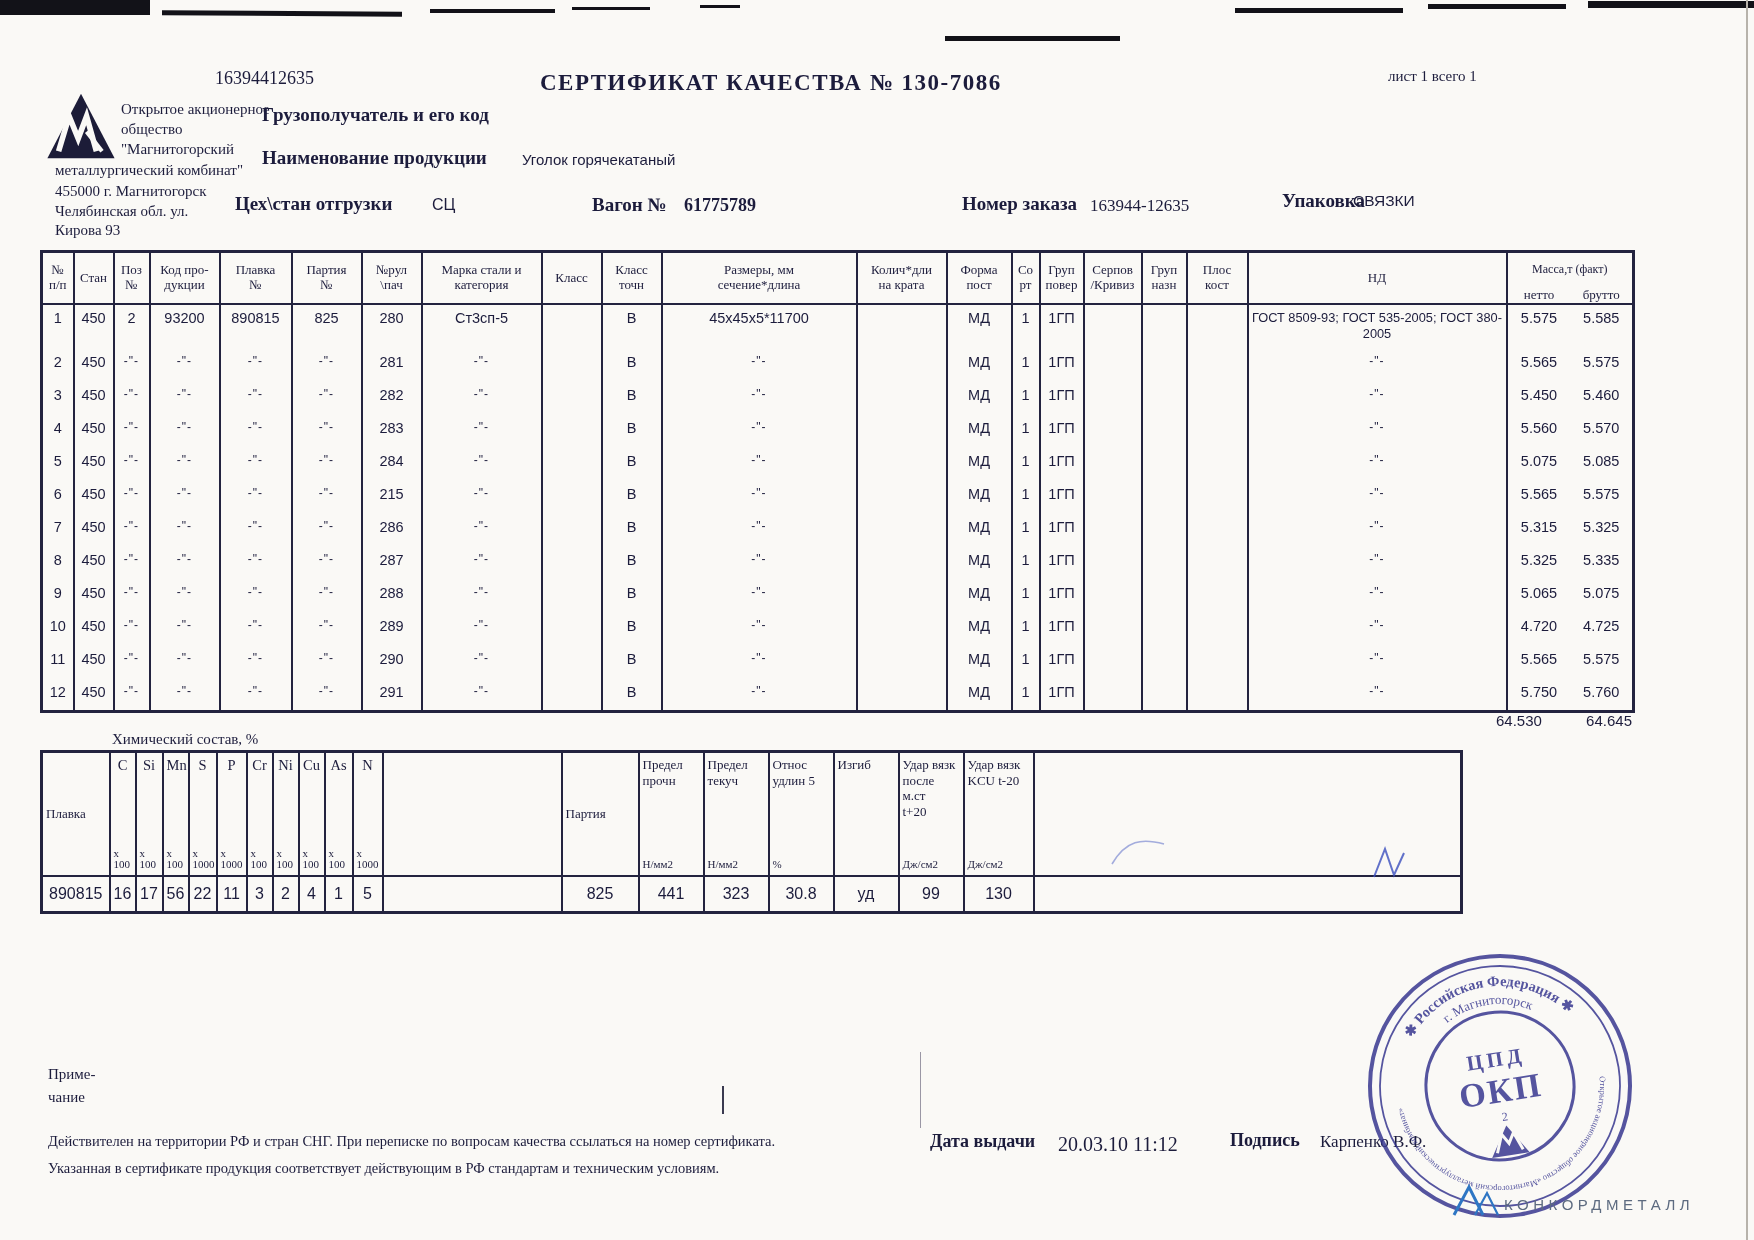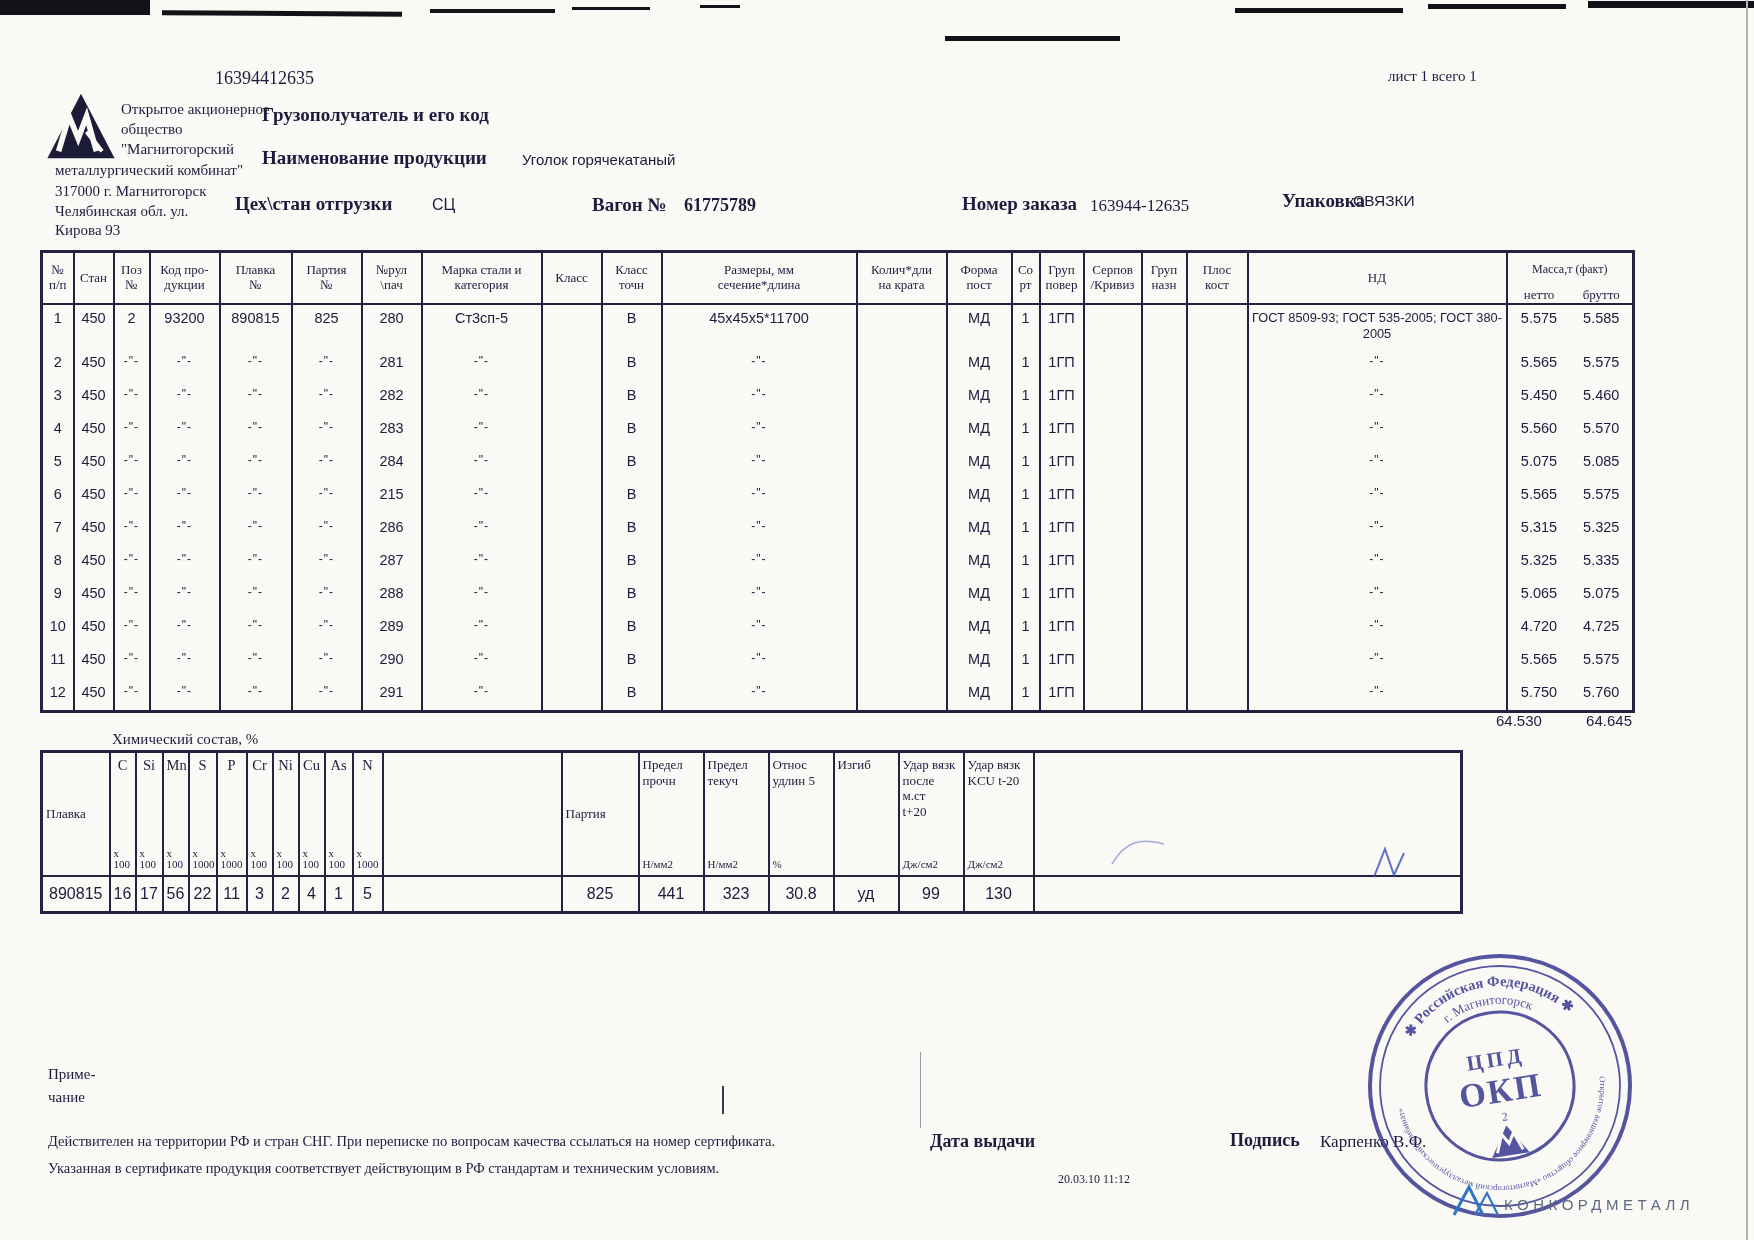--- a/index.html
+++ b/index.html
@@ -65,6 +65,7 @@
   <div class="vline" style="left:920px;top:1052px;width:1px;height:76px;background:#9a97a5;"></div>
 
   <div class="abs" style="left:215px;top:68px;font-size:18px;">16394412635</div>
+  <div class="abs b" style="left:540px;top:70px;font-size:23px;letter-spacing:1.5px;">СЕРТИФИКАТ КАЧЕСТВА № 130-7086</div>
   <div class="abs" style="left:1388px;top:68px;font-size:15px;">лист 1 всего 1</div>
 
   <svg class="abs" style="left:46px;top:92px;" width="70" height="68" viewBox="0 0 100 96">

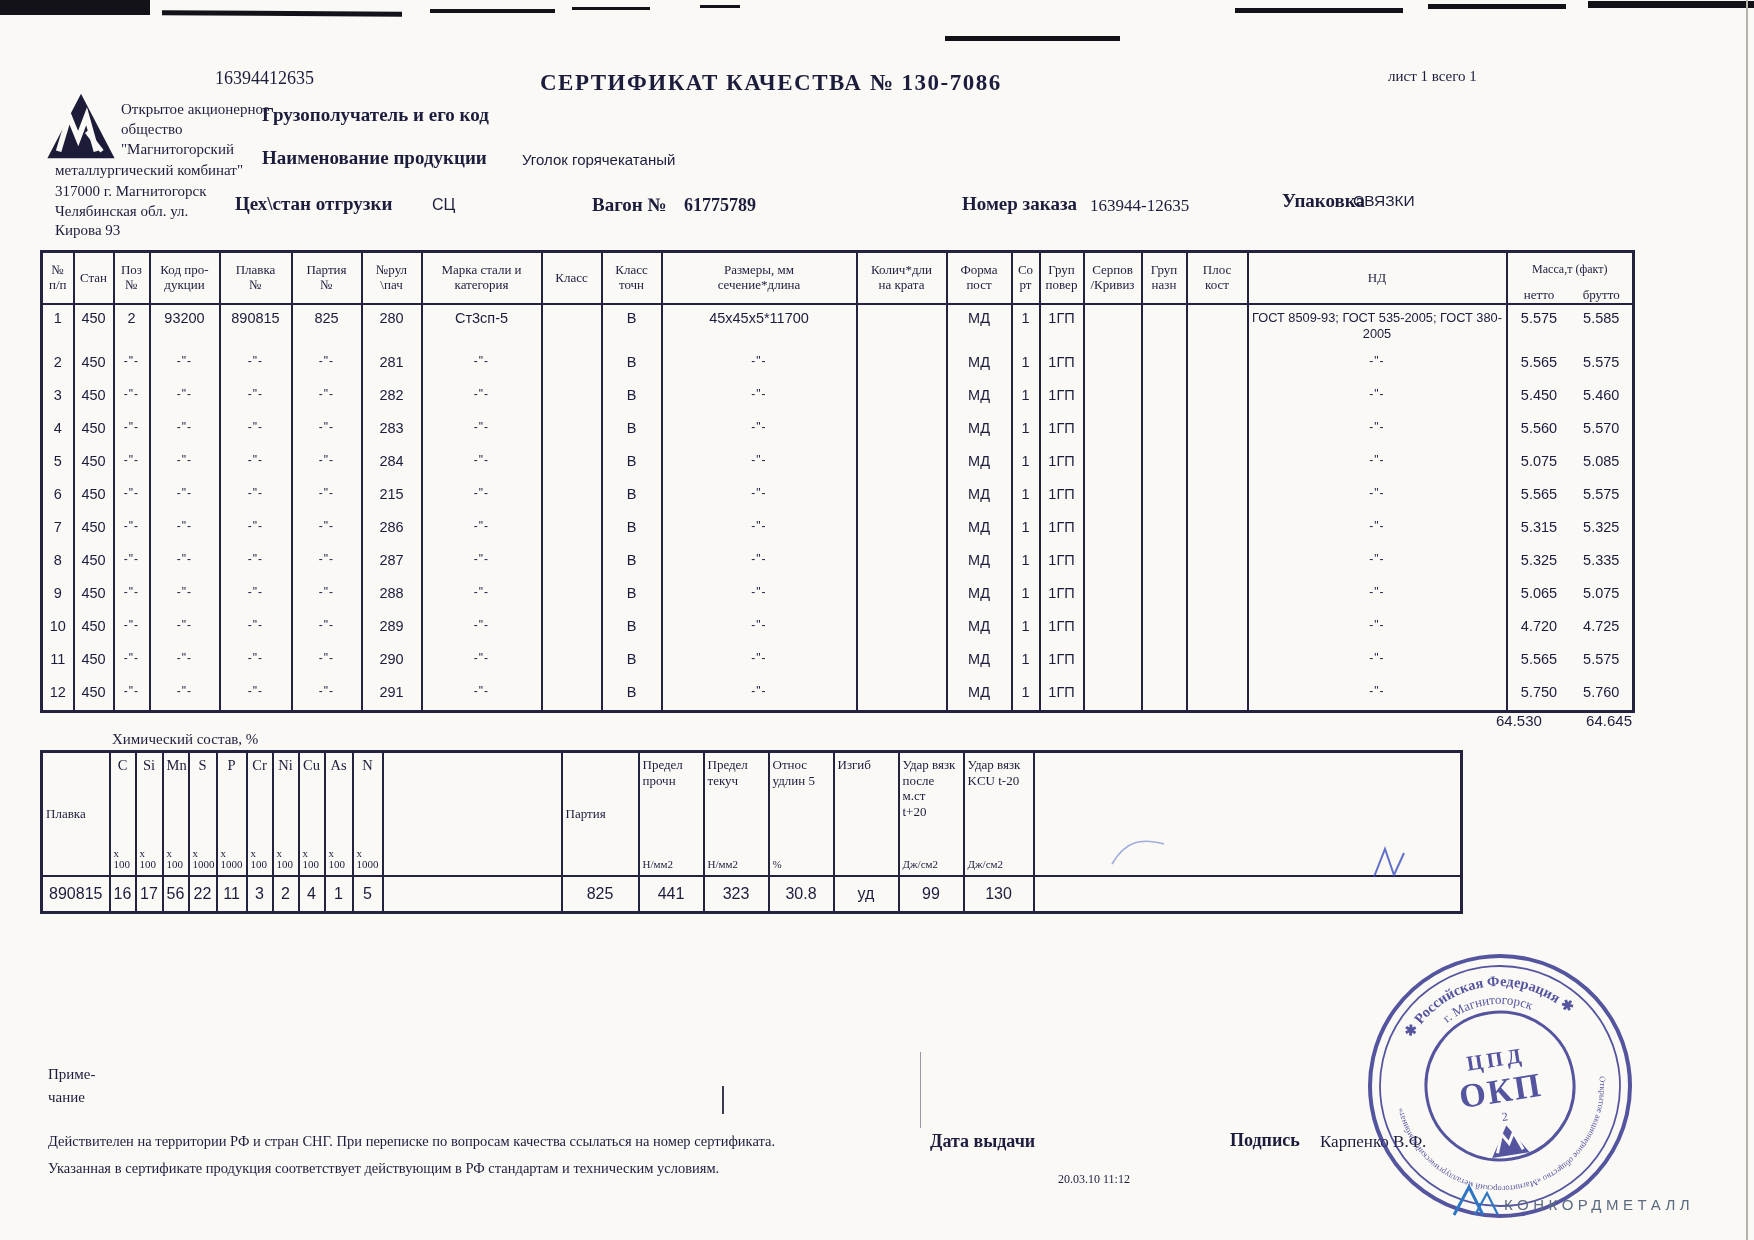--- a/index.html
+++ b/index.html
@@ -78,7 +78,7 @@
   <div class="abs" style="left:121px;top:121px;font-size:15px;">общество</div>
   <div class="abs" style="left:121px;top:141px;font-size:15px;">"Магнитогорский</div>
   <div class="abs" style="left:55px;top:162px;font-size:15px;">металлургический комбинат"</div>
-  <div class="abs" style="left:55px;top:183px;font-size:15px;">317000 г. Магнитогорск</div>
+  <div class="abs" style="left:55px;top:183px;font-size:15px;">455000 г. Магнитогорск</div>
   <div class="abs" style="left:55px;top:203px;font-size:15px;">Челябинская обл.  ул.</div>
   <div class="abs" style="left:55px;top:222px;font-size:15px;">Кирова 93</div>
 

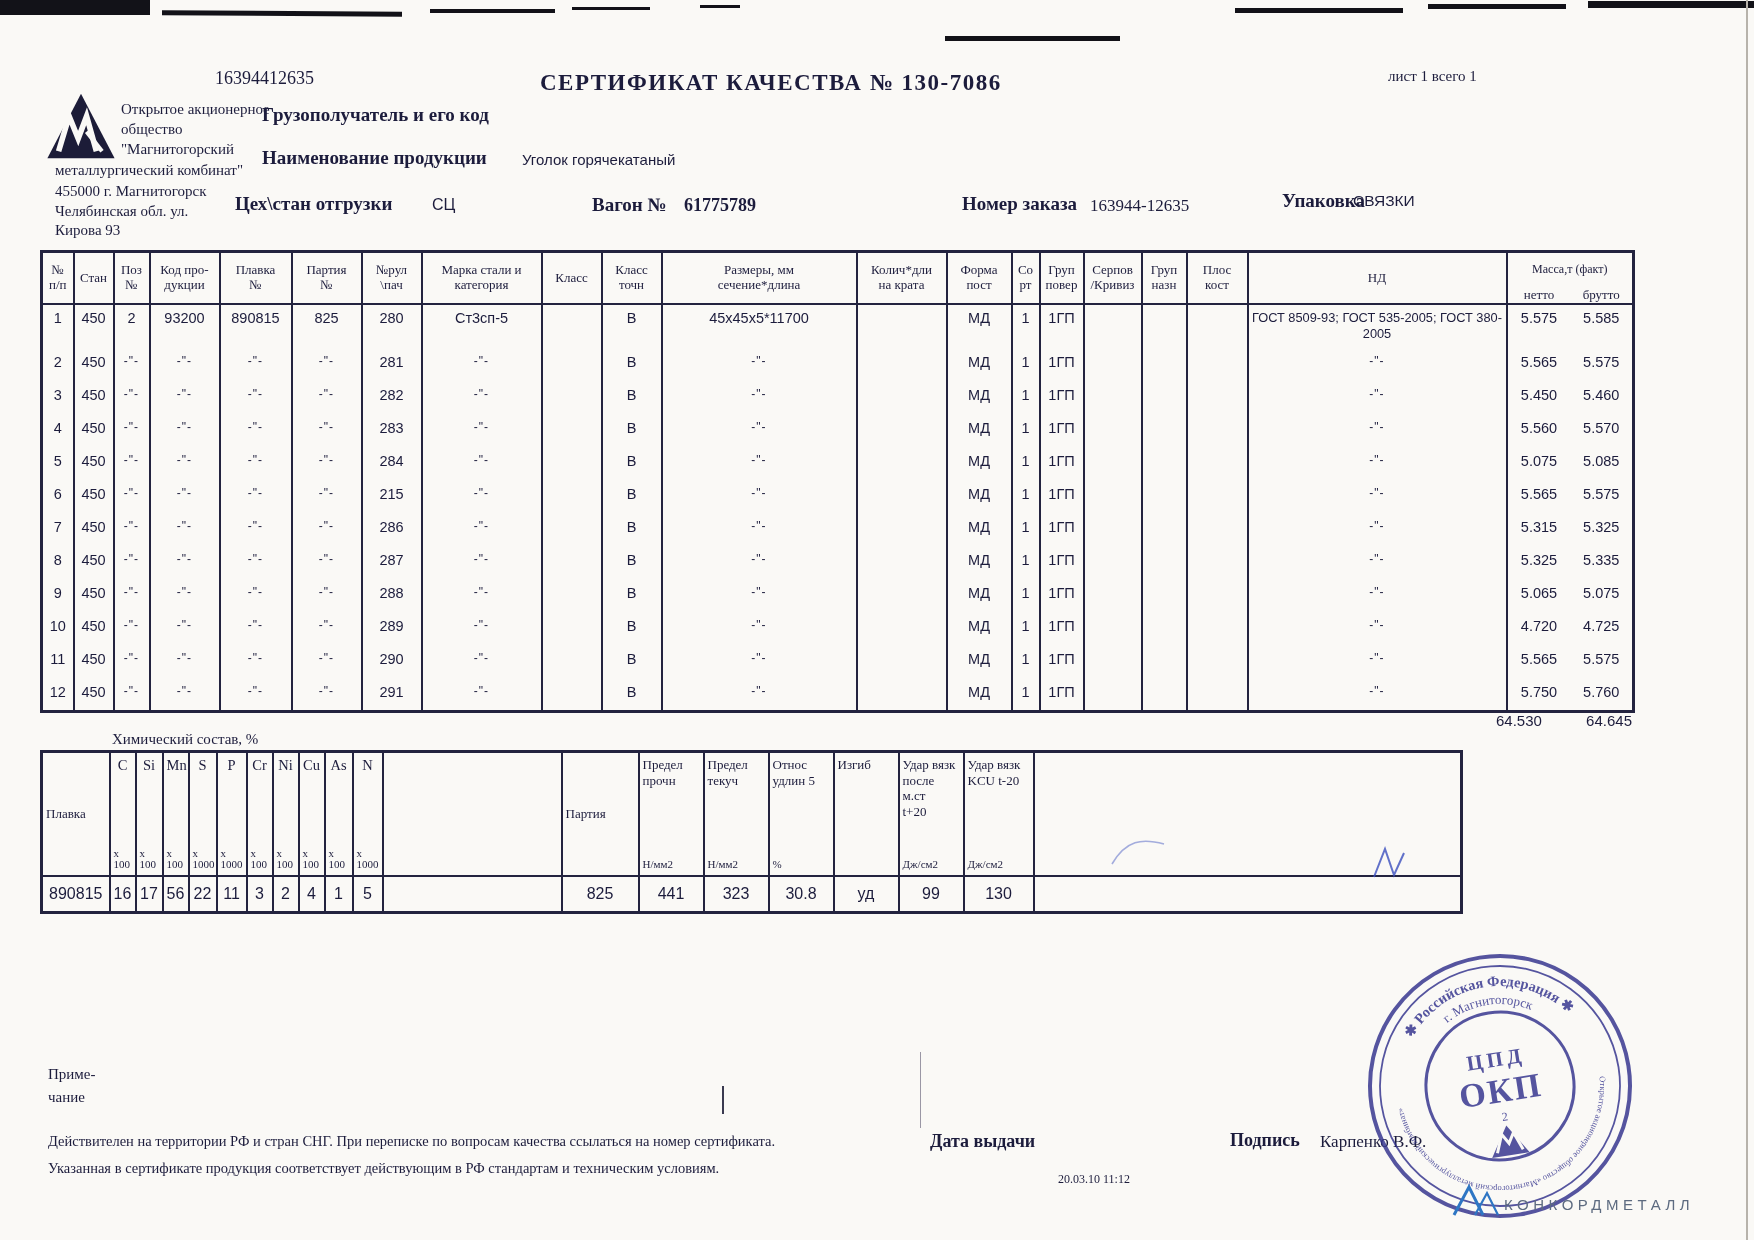--- a/index.html
+++ b/index.html
@@ -644,7 +644,7 @@
   <div class="abs" style="left:48px;top:1133px;font-size:14.5px;width:800px;">Действителен на территории РФ и стран СНГ. При переписке по вопросам качества ссылаться на номер сертификата.</div>
 
   <div class="abs b" style="left:930px;top:1131px;font-size:18px;">Дата выдачи</div>
-  <div class="abs" style="left:1058px;top:1133px;font-size:12px;margin-top:39px;">20.03.10 11:12</div>
+  <div class="abs" style="left:1058px;top:1133px;font-size:20px;">20.03.10 11:12</div>
   <div class="abs b" style="left:1230px;top:1130px;font-size:18px;">Подпись</div>
   <div class="abs" style="left:1320px;top:1132px;font-size:17px;">Карпенко В.Ф.</div>
 

